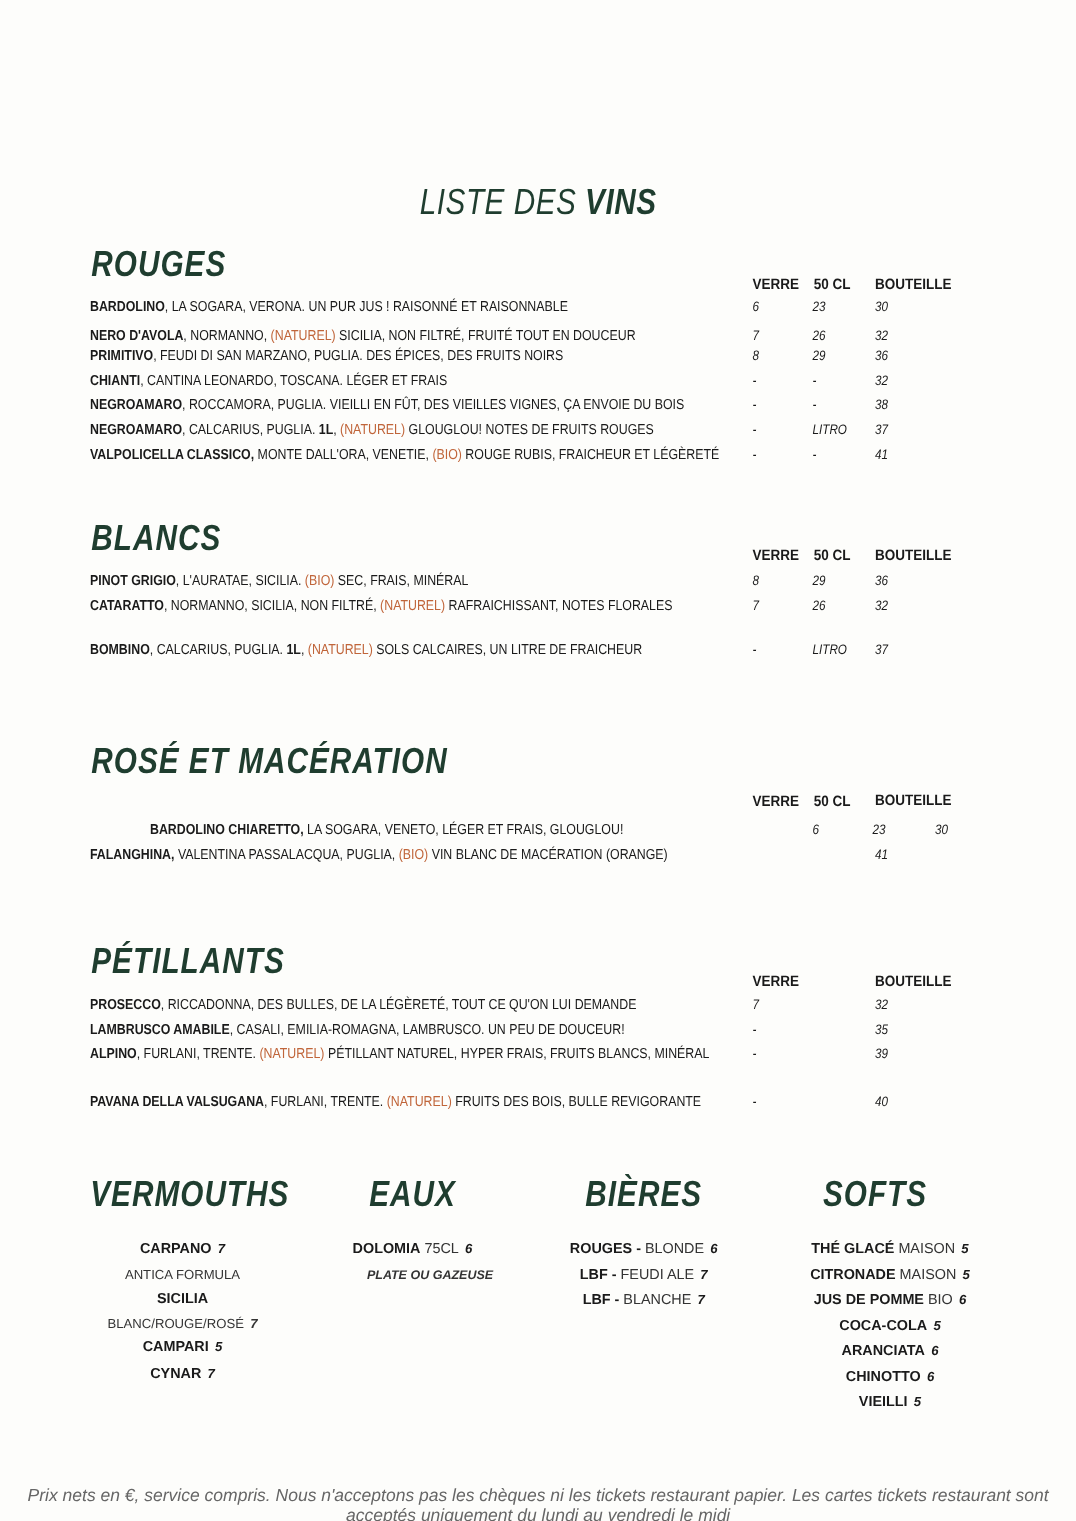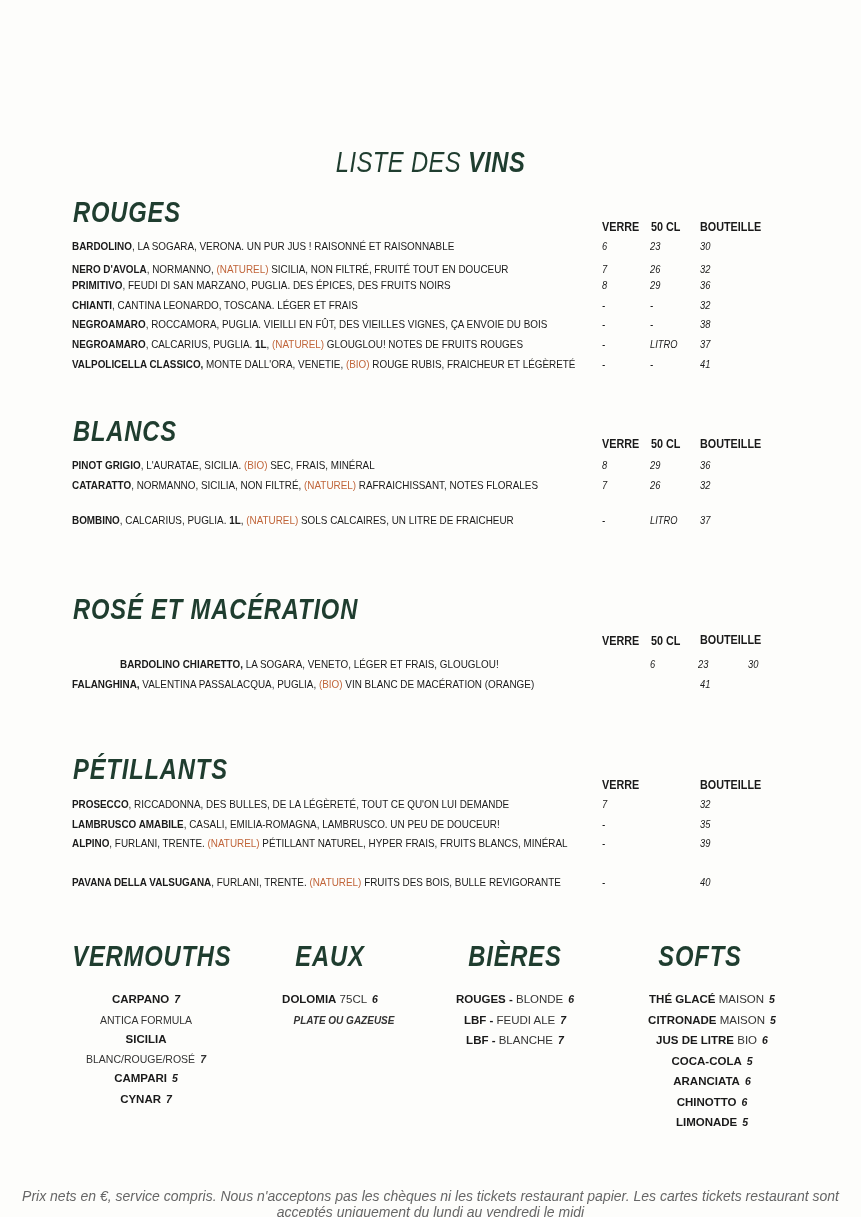--- a/index.html
+++ b/index.html
@@ -182,7 +182,7 @@
 <div class="col-list" id="softs-list" style="left:622px;">
     <div class="item"><span class="b">THÉ GLACÉ</span><span class="light"> MAISON</span><span class="pr">5</span></div>
     <div class="item"><span class="b">CITRONADE</span><span class="light"> MAISON</span><span class="pr">5</span></div>
-    <div class="item"><span class="b">JUS DE LITRE</span><span class="light"> BIO</span><span class="pr">6</span></div>
+    <div class="item"><span class="b">JUS DE POMME</span><span class="light"> BIO</span><span class="pr">6</span></div>
     <div class="item"><span class="b">COCA-COLA</span><span class="pr">5</span></div>
     <div class="item"><span class="b">ARANCIATA</span><span class="pr">6</span></div>
     <div class="item"><span class="b">CHINOTTO</span><span class="pr">6</span></div>

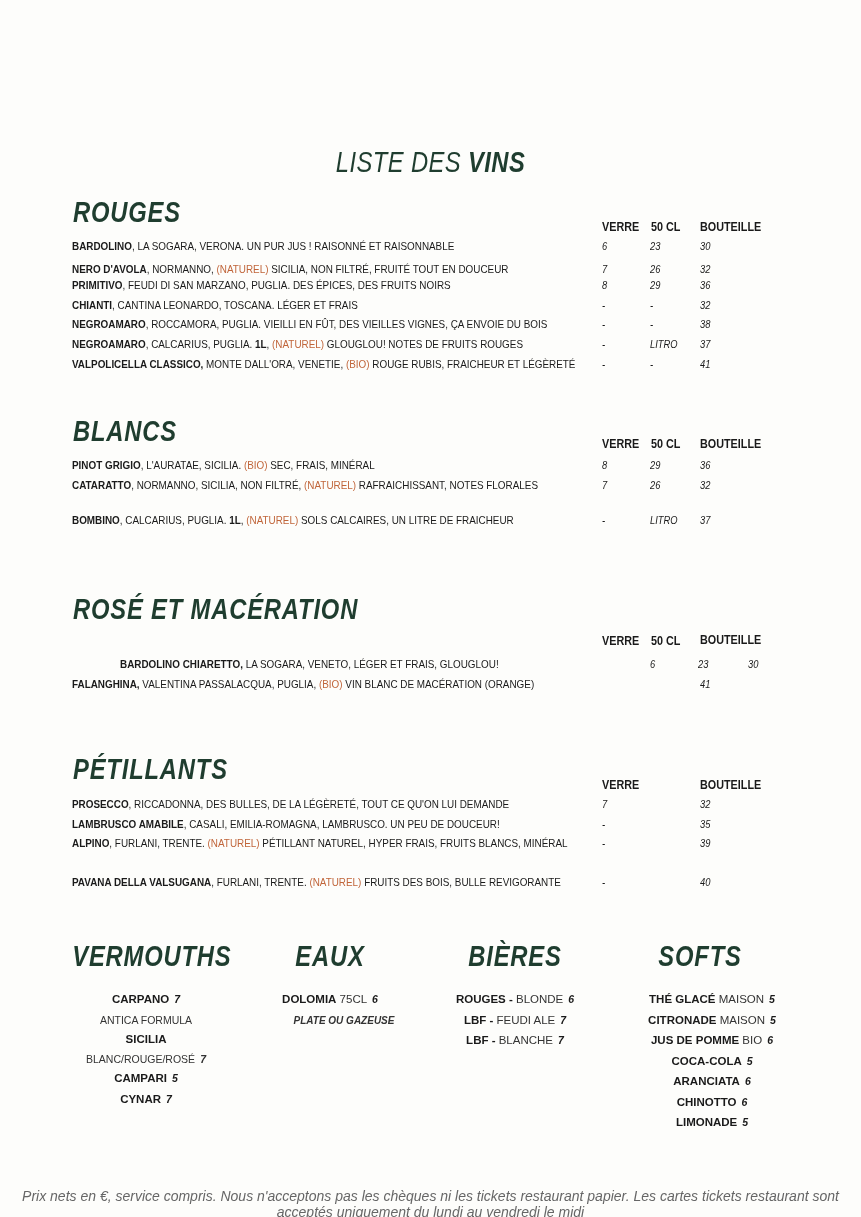--- a/index.html
+++ b/index.html
@@ -186,7 +186,7 @@
     <div class="item"><span class="b">COCA-COLA</span><span class="pr">5</span></div>
     <div class="item"><span class="b">ARANCIATA</span><span class="pr">6</span></div>
     <div class="item"><span class="b">CHINOTTO</span><span class="pr">6</span></div>
-    <div class="item"><span class="b">LIMONADE</span><span class="pr">5</span></div>
+    <div class="item"><span class="b">VIEILLI</span><span class="pr">5</span></div>
   </div>
 
 <div class="footer">Prix nets en €, service compris. Nous n'acceptons pas les chèques ni les tickets restaurant papier. Les cartes tickets restaurant sont acceptés uniquement du lundi au vendredi le midi</div>

